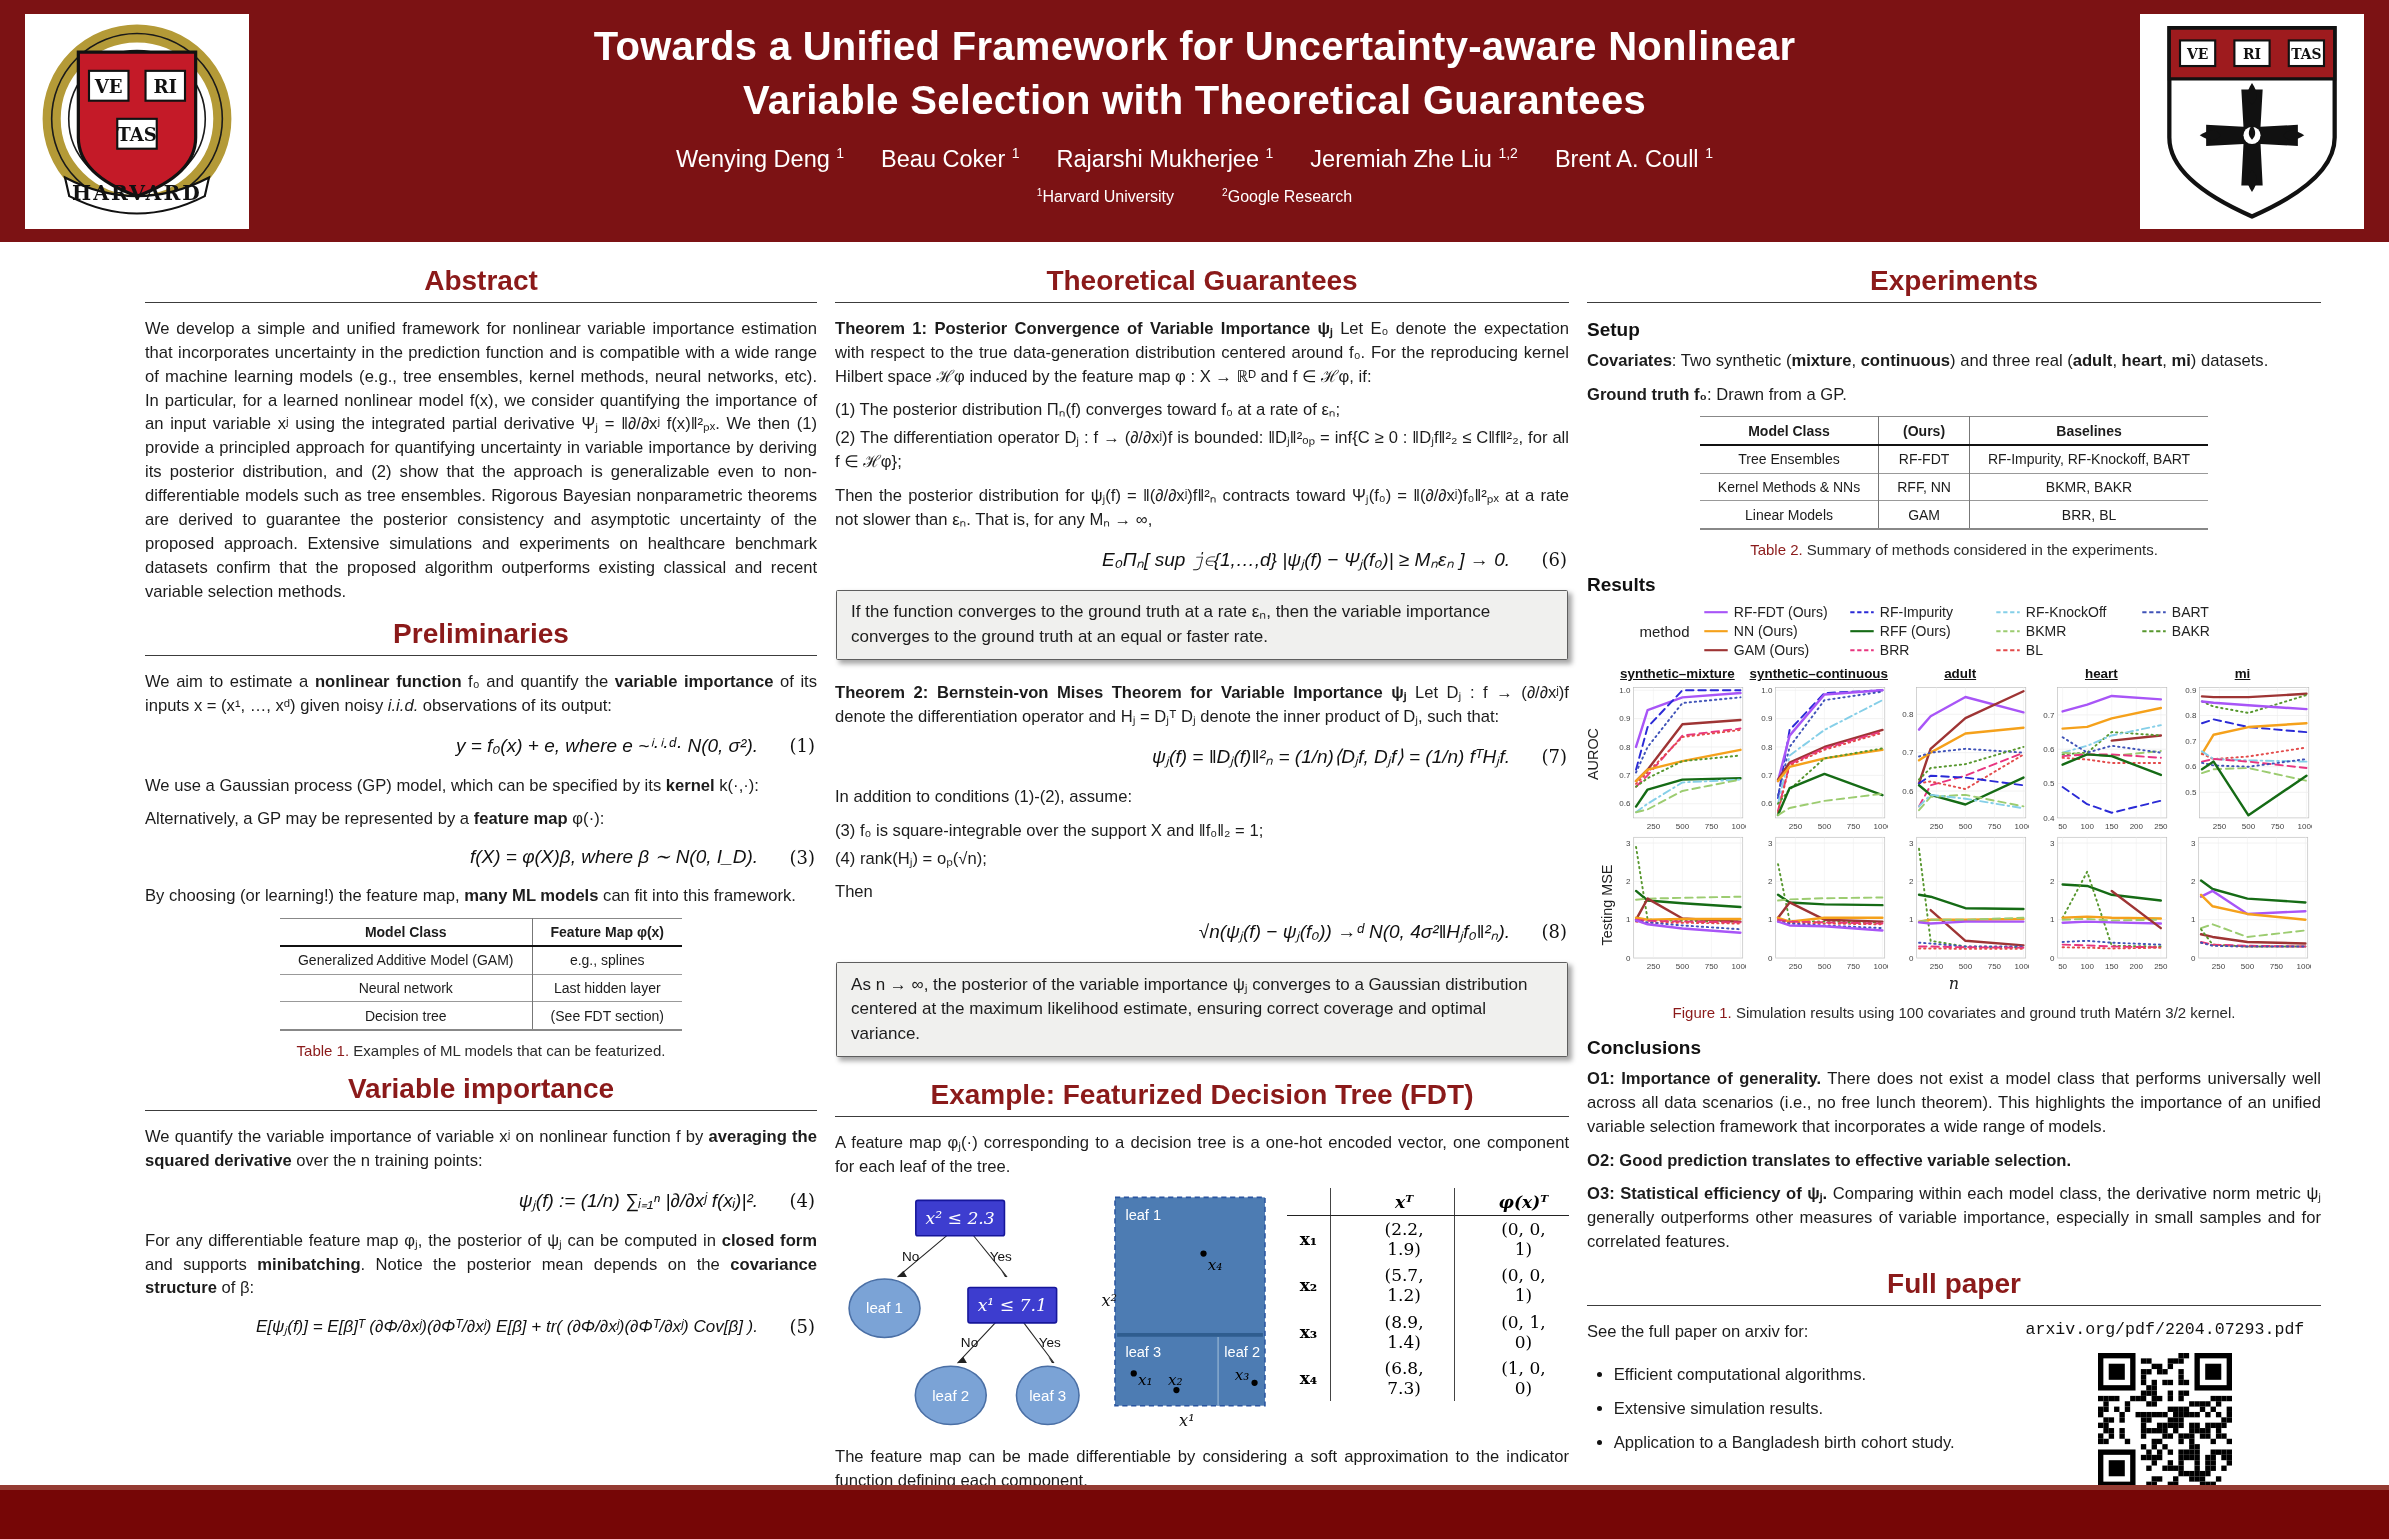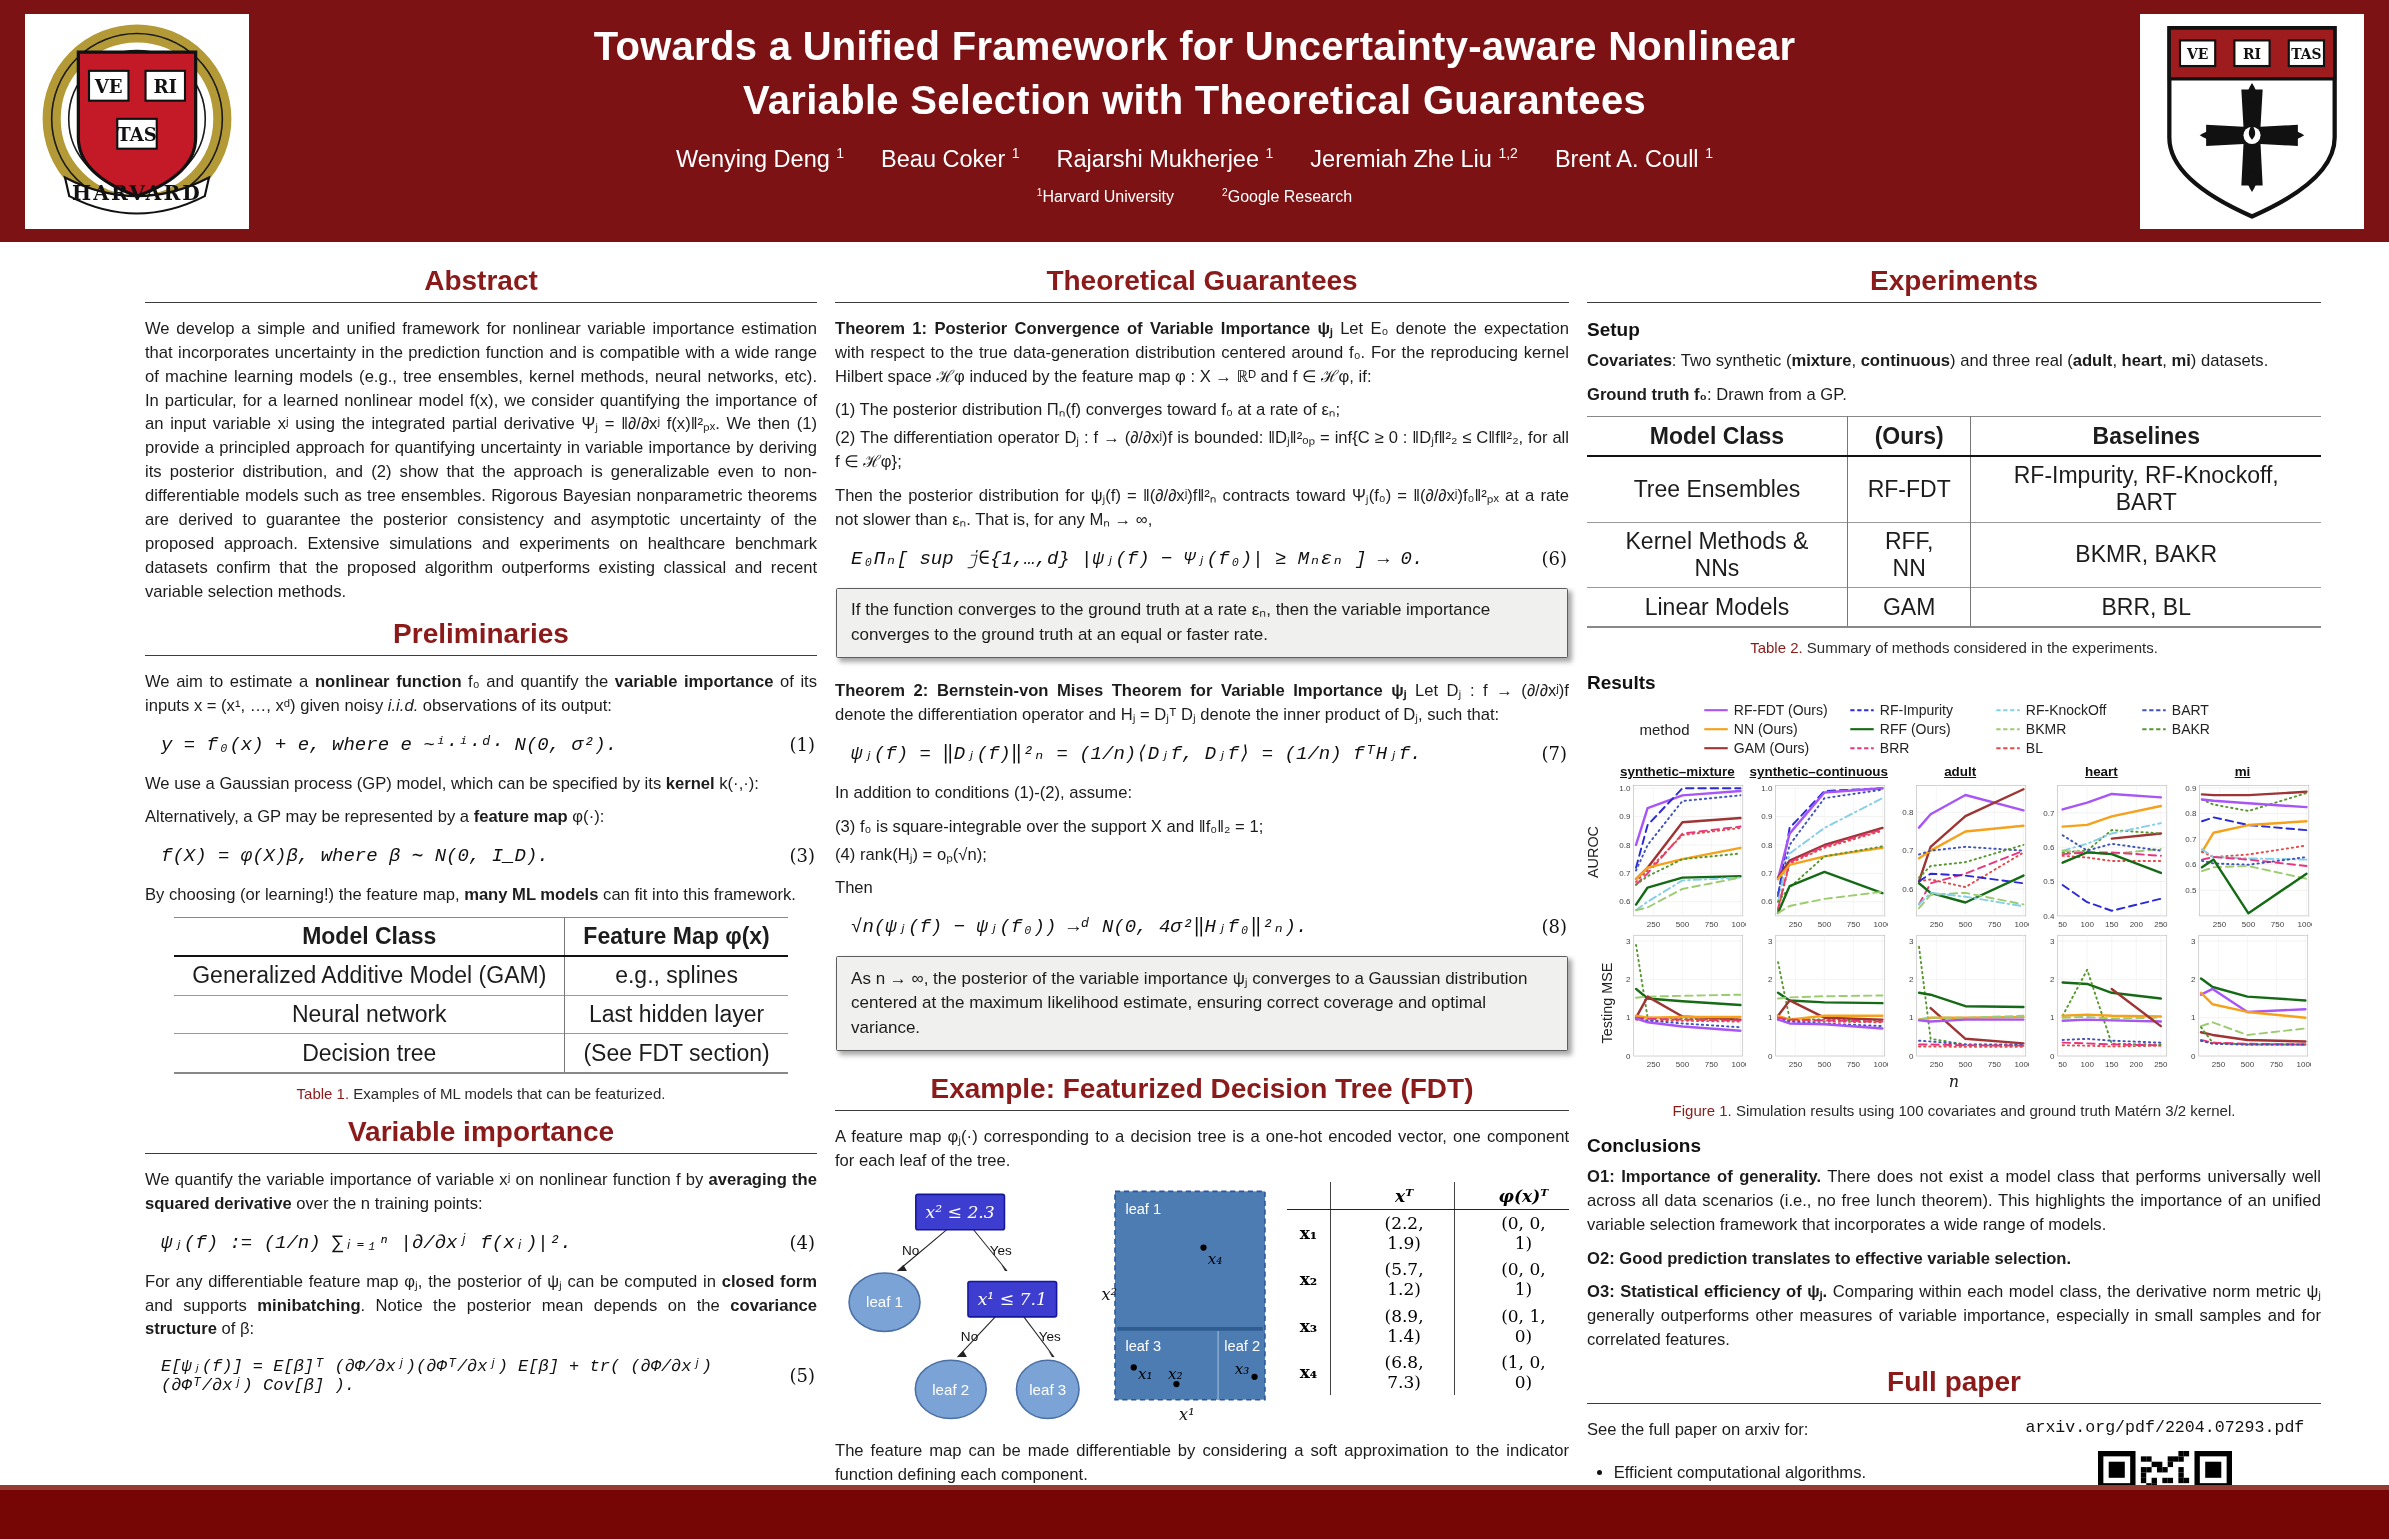--- a/index.html
+++ b/index.html
@@ -39,7 +39,7 @@
 
   
   .data-table{display:flex;justify-content:center;}
-  .data-table table{border-collapse:collapse;font-size:23px;color:#1c1c1c;
+  .data-table table{border-collapse:collapse;font-size:14px;color:#1c1c1c;
       border-top:1.1px solid #888;border-bottom:2.1px double #888;}
   .data-table th{font-weight:700;padding:5.3px 18px;border-bottom:2.7px solid #111;}
   .data-table td{padding:5.3px 18px;text-align:center;border-top:0.8px solid #999;}

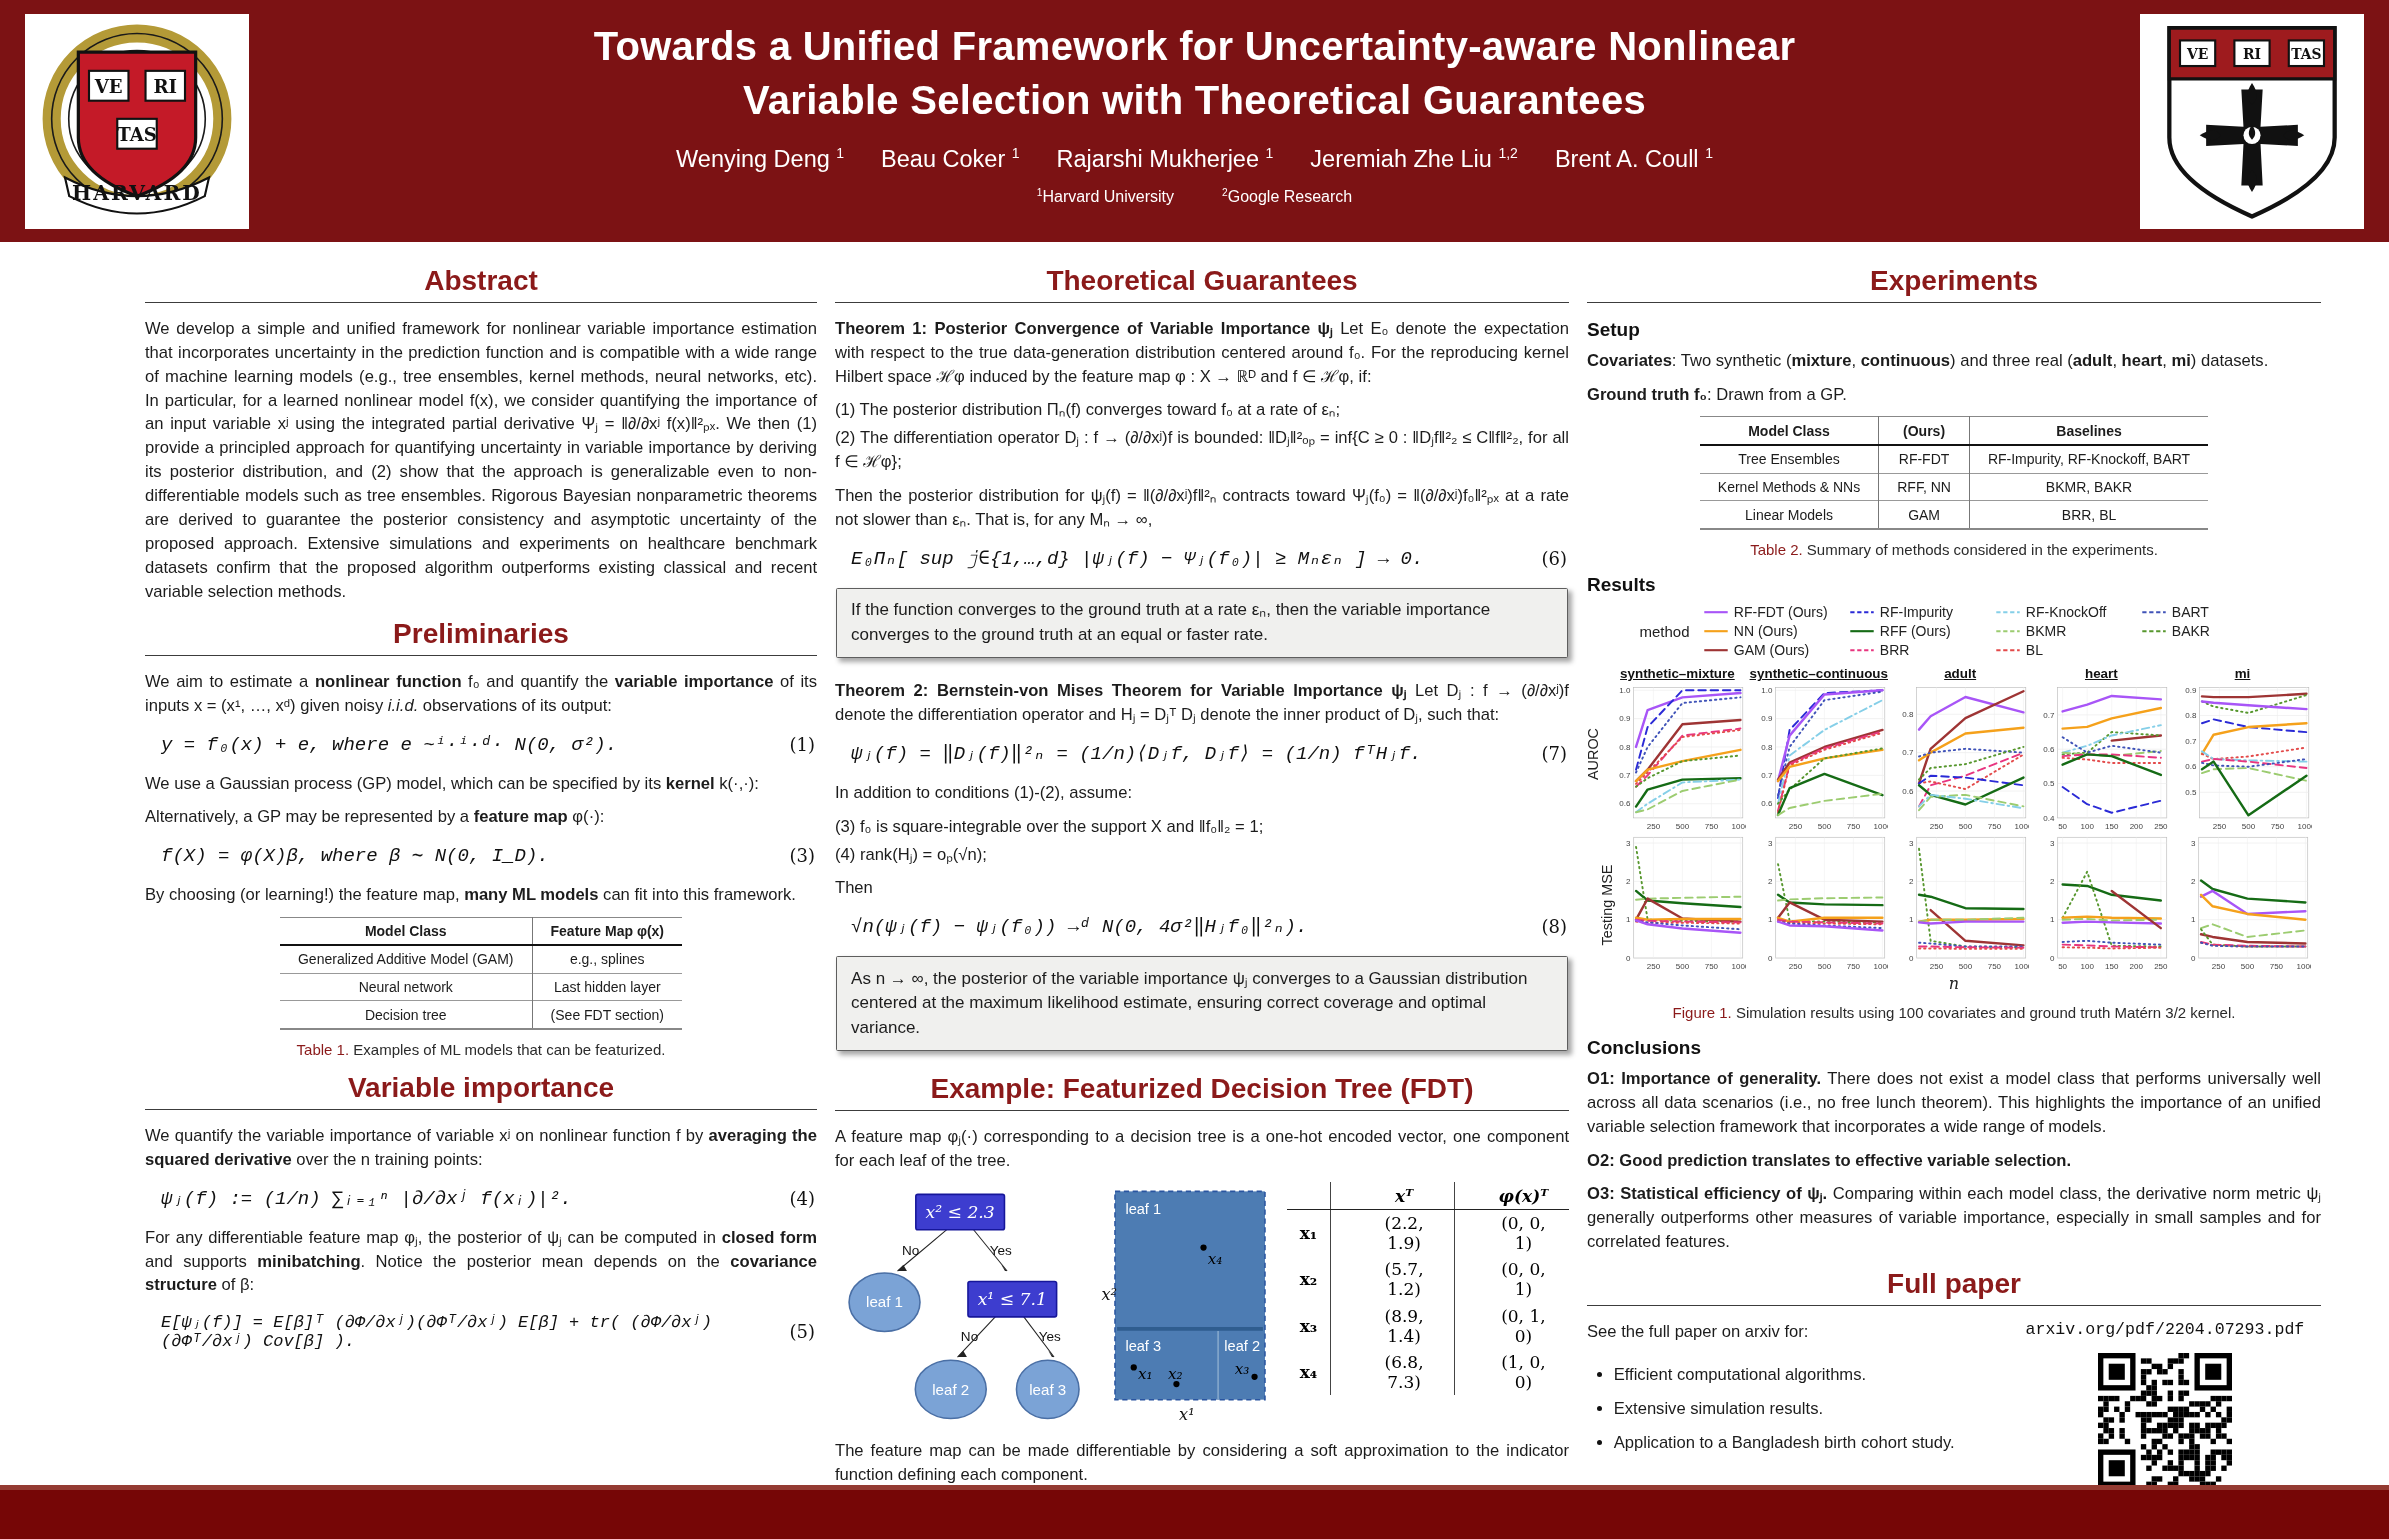--- a/index.html
+++ b/index.html
@@ -34,7 +34,7 @@
 
   .para{font-size:16.6px;line-height:1.44;color:#1c1c1c;text-align:justify;margin:0 0 9.6px 0;}
   .eq-row{position:relative;margin:14px 0 16px 0;}
-  .eq{font-family:Liberation Mono, monospace;font-style:italic;font-size:19px;color:#111;text-align:left;padding:0 59px 0 16px;}
+  .eq{font-family:Liberation Sans, sans-serif;font-style:italic;font-size:19px;color:#111;text-align:right;padding:0 59px 0 16px;}
   .eq-num{position:absolute;right:2.1px;top:50%;transform:translateY(-50%);font-family:"DejaVu Serif",serif;font-style:normal;font-size:18px;color:#111;}
 
   

